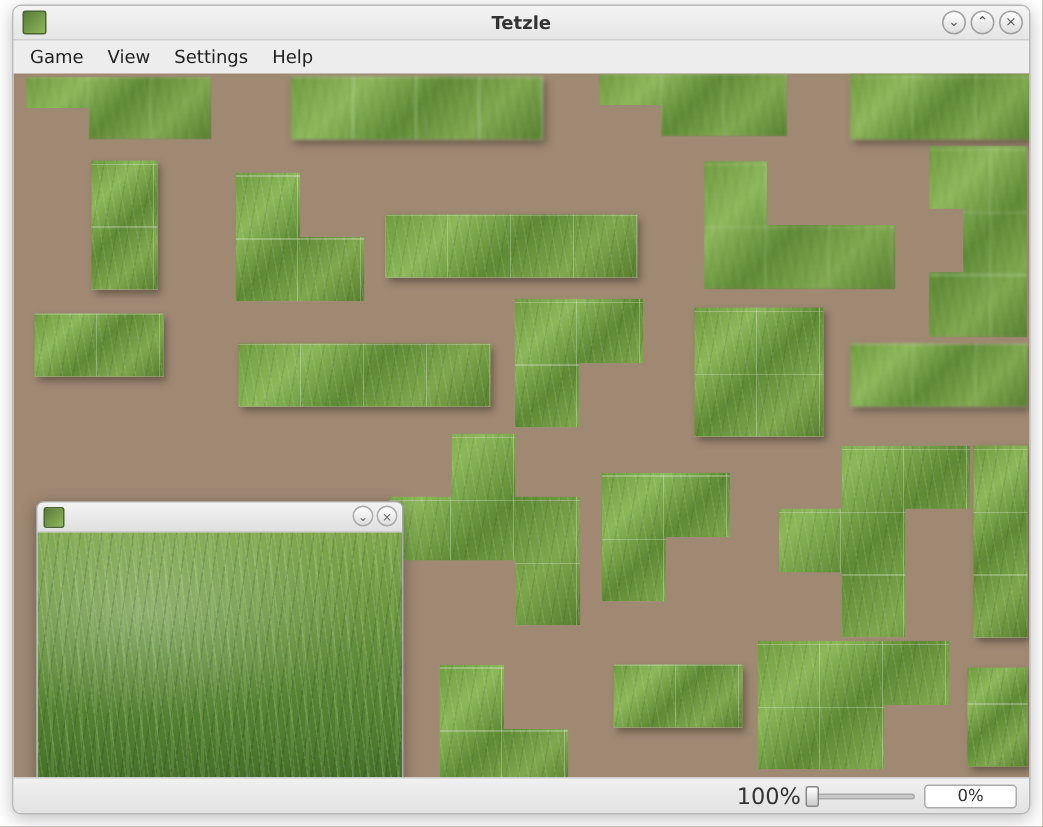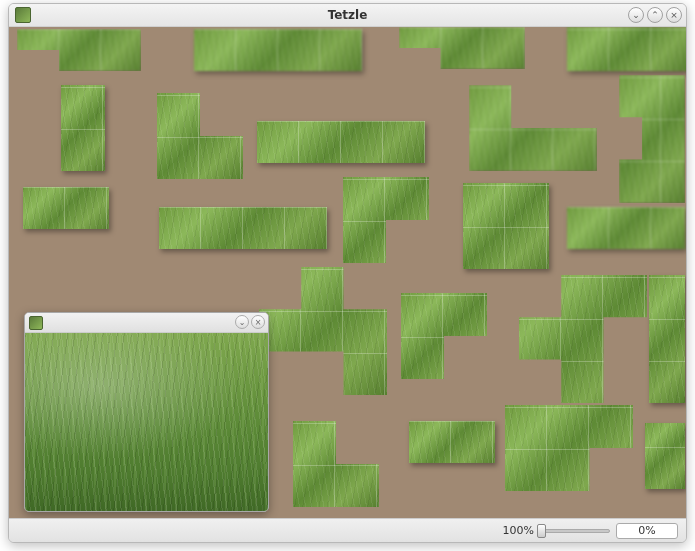--- a/index.html
+++ b/index.html
@@ -229,6 +229,12 @@
     </div>
   </div>
 
+  <div class="menubar">
+    <div class="menu-item"><span>Game</span></div>
+    <div class="menu-item"><span>View</span></div>
+    <div class="menu-item"><span>Settings</span></div>
+    <div class="menu-item"><span>Help</span></div>
+  </div>
 
   <div class="canvas">
 

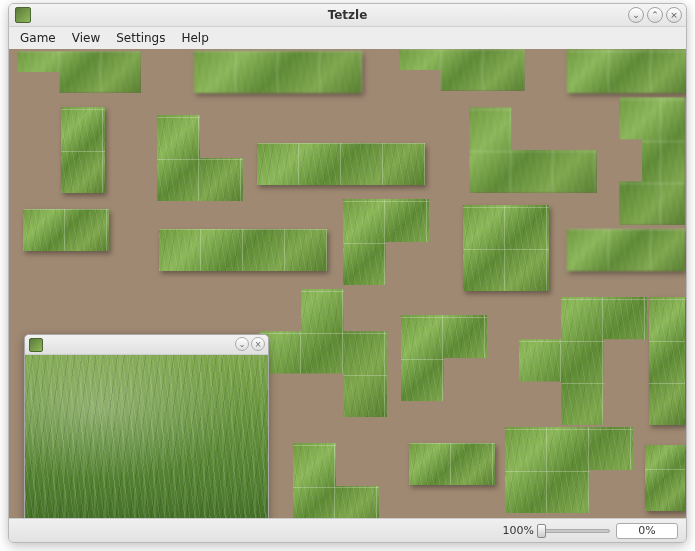--- a/index.html
+++ b/index.html
@@ -186,7 +186,7 @@
     padding: 0 8px;
     gap: 6px;
   }
-  .zoom-label { font-size: 11px; color:#333; }
+  .zoom-label { font-size: 15px; color:#333; }
   .slider {
     width: 70px; height: 4px;
     background: #c8c8c8;

